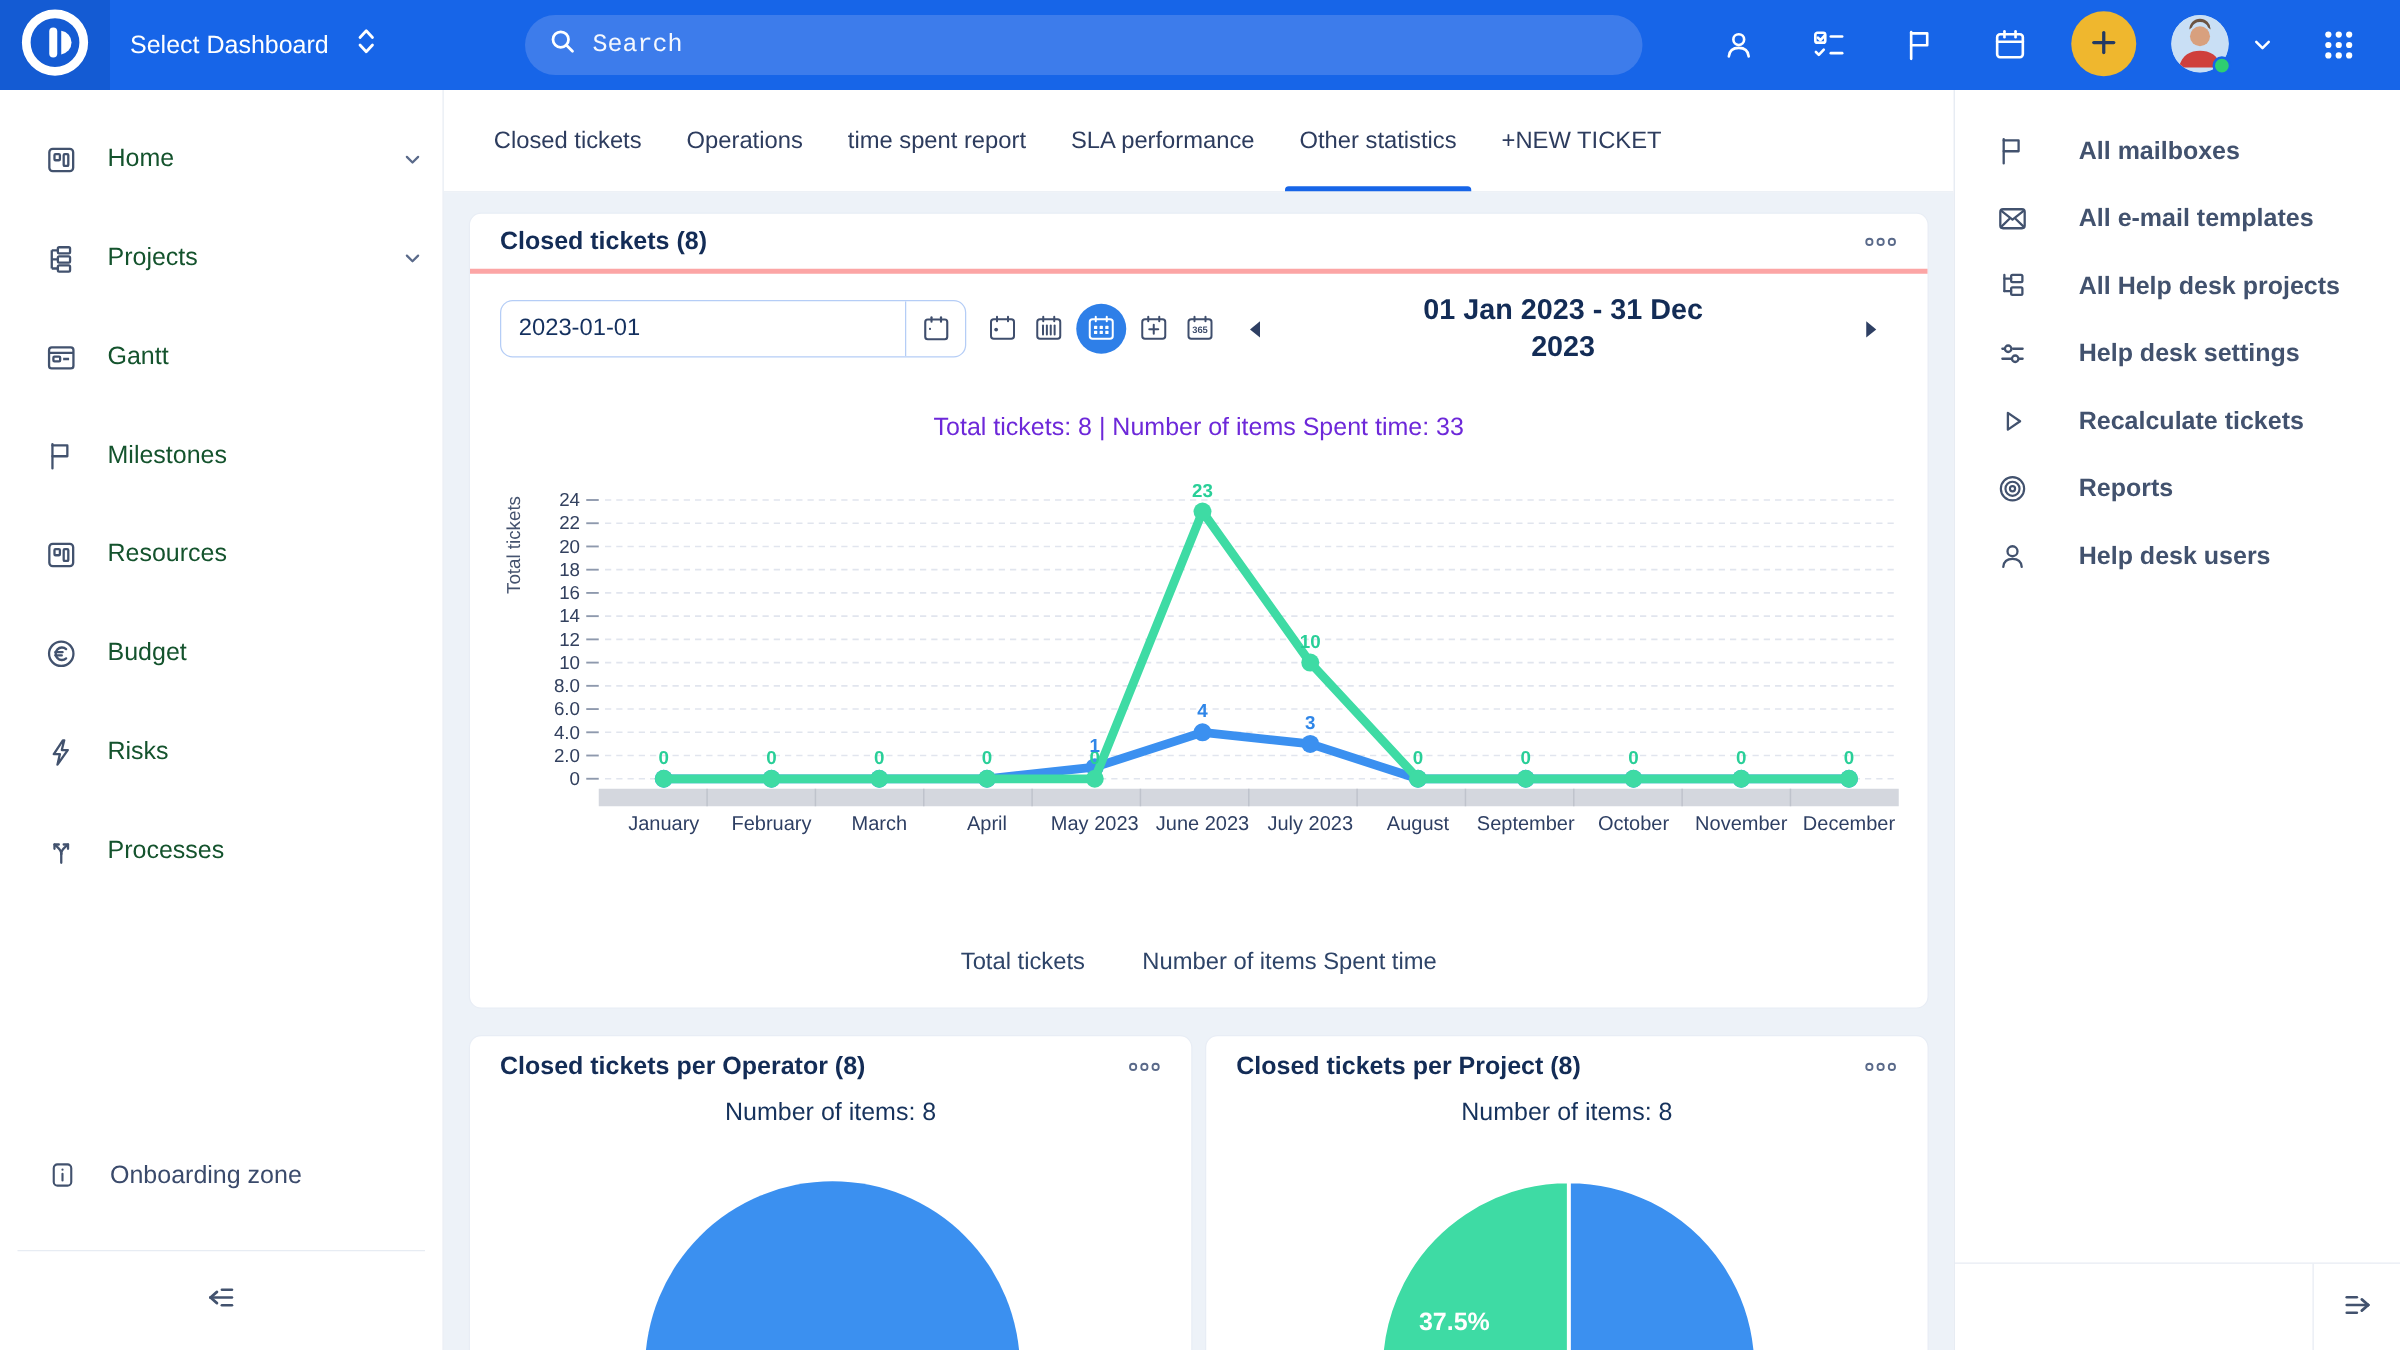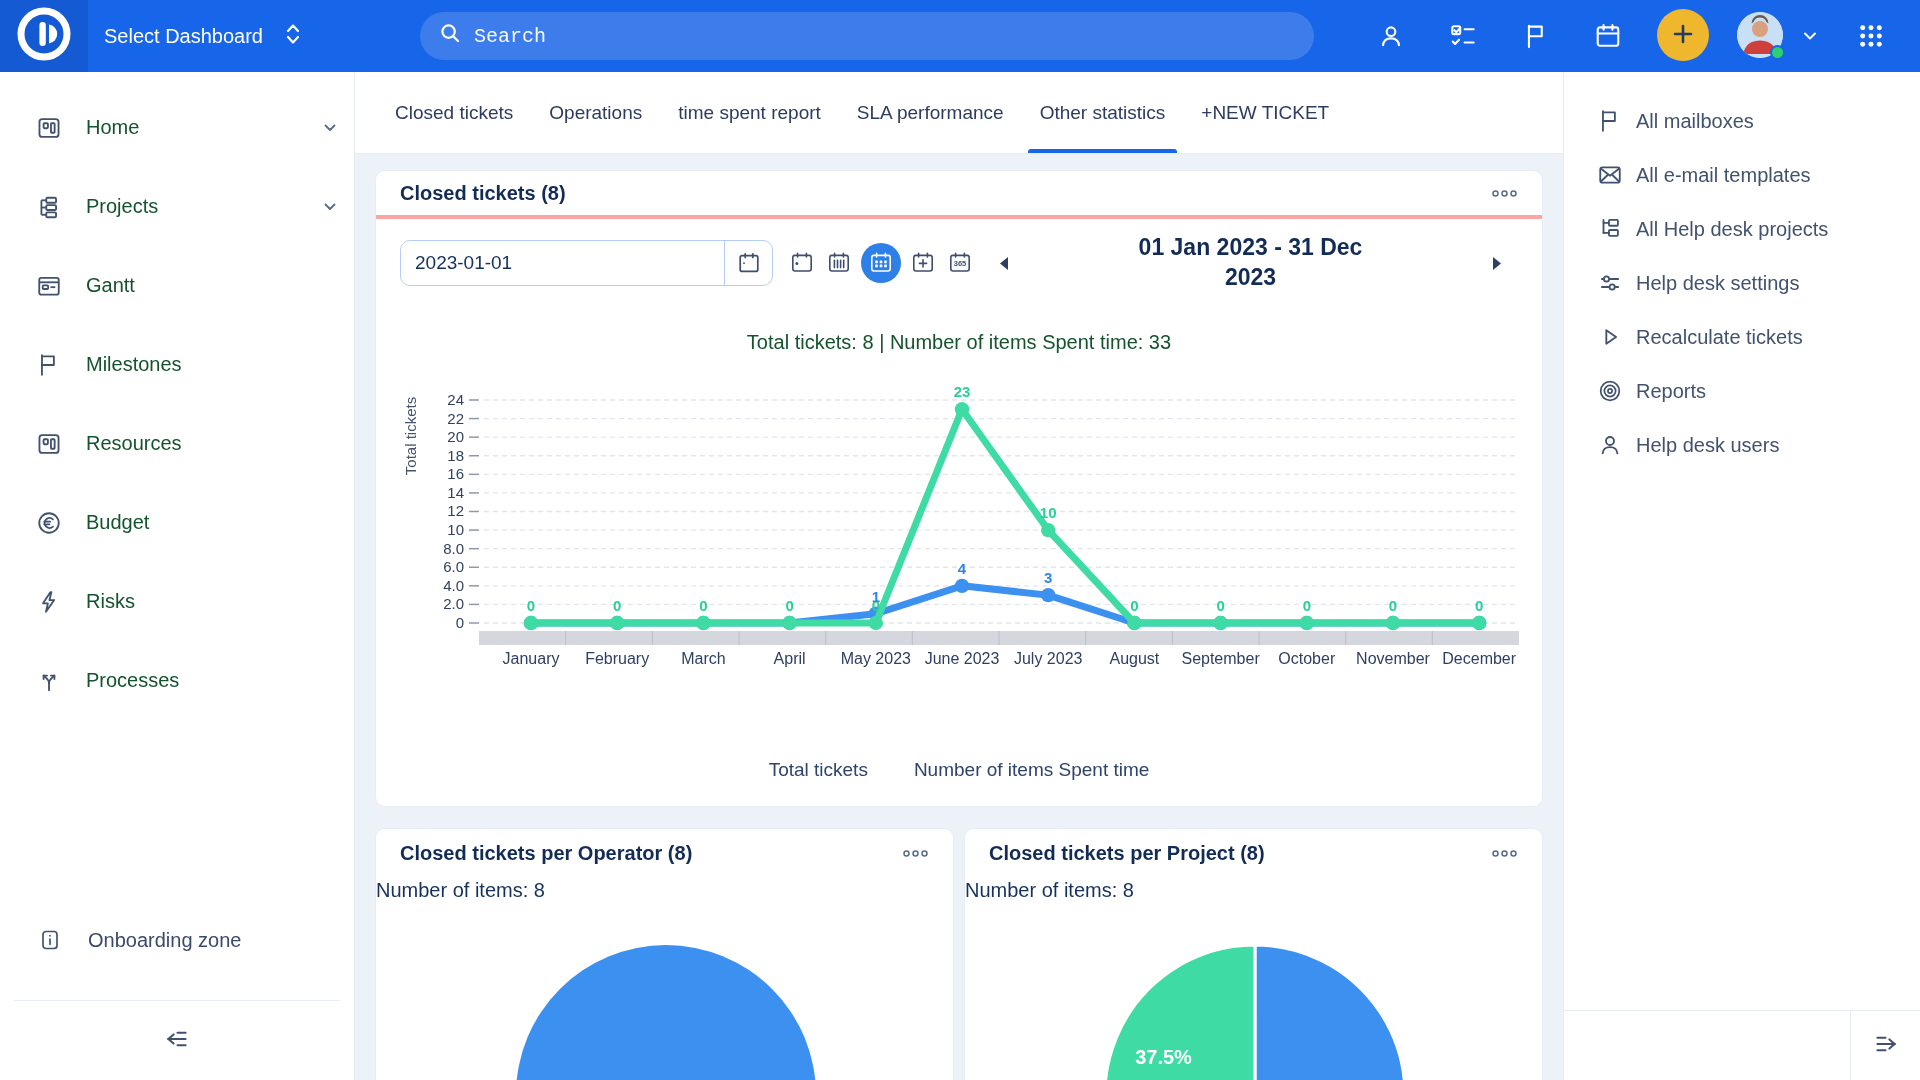--- a/index.html
+++ b/index.html
@@ -50,7 +50,7 @@
   .rb-list{list-style:none;padding-top:22px;}
   .rb-item{height:54px;display:flex;align-items:center;cursor:pointer;}
   .rb-item .ic{margin-left:33px;width:26px;height:26px;color:#42526e;flex:none;}
-  .rb-item .lbl{margin-left:13px;font-size:20px;font-weight:400;color:#42526e;}
+  .rb-item .lbl{margin-left:40px;font-size:20px;font-weight:700;color:#42526e;}
   .rb-footer{position:absolute;left:0;bottom:0;width:100%;height:70px;border-top:1px solid #e7ecf3;}
   .expand-cell{position:absolute;right:0;top:0;width:70px;height:70px;border-left:1px solid #e7ecf3;
     display:flex;align-items:center;justify-content:center;color:#42526e;cursor:pointer;}

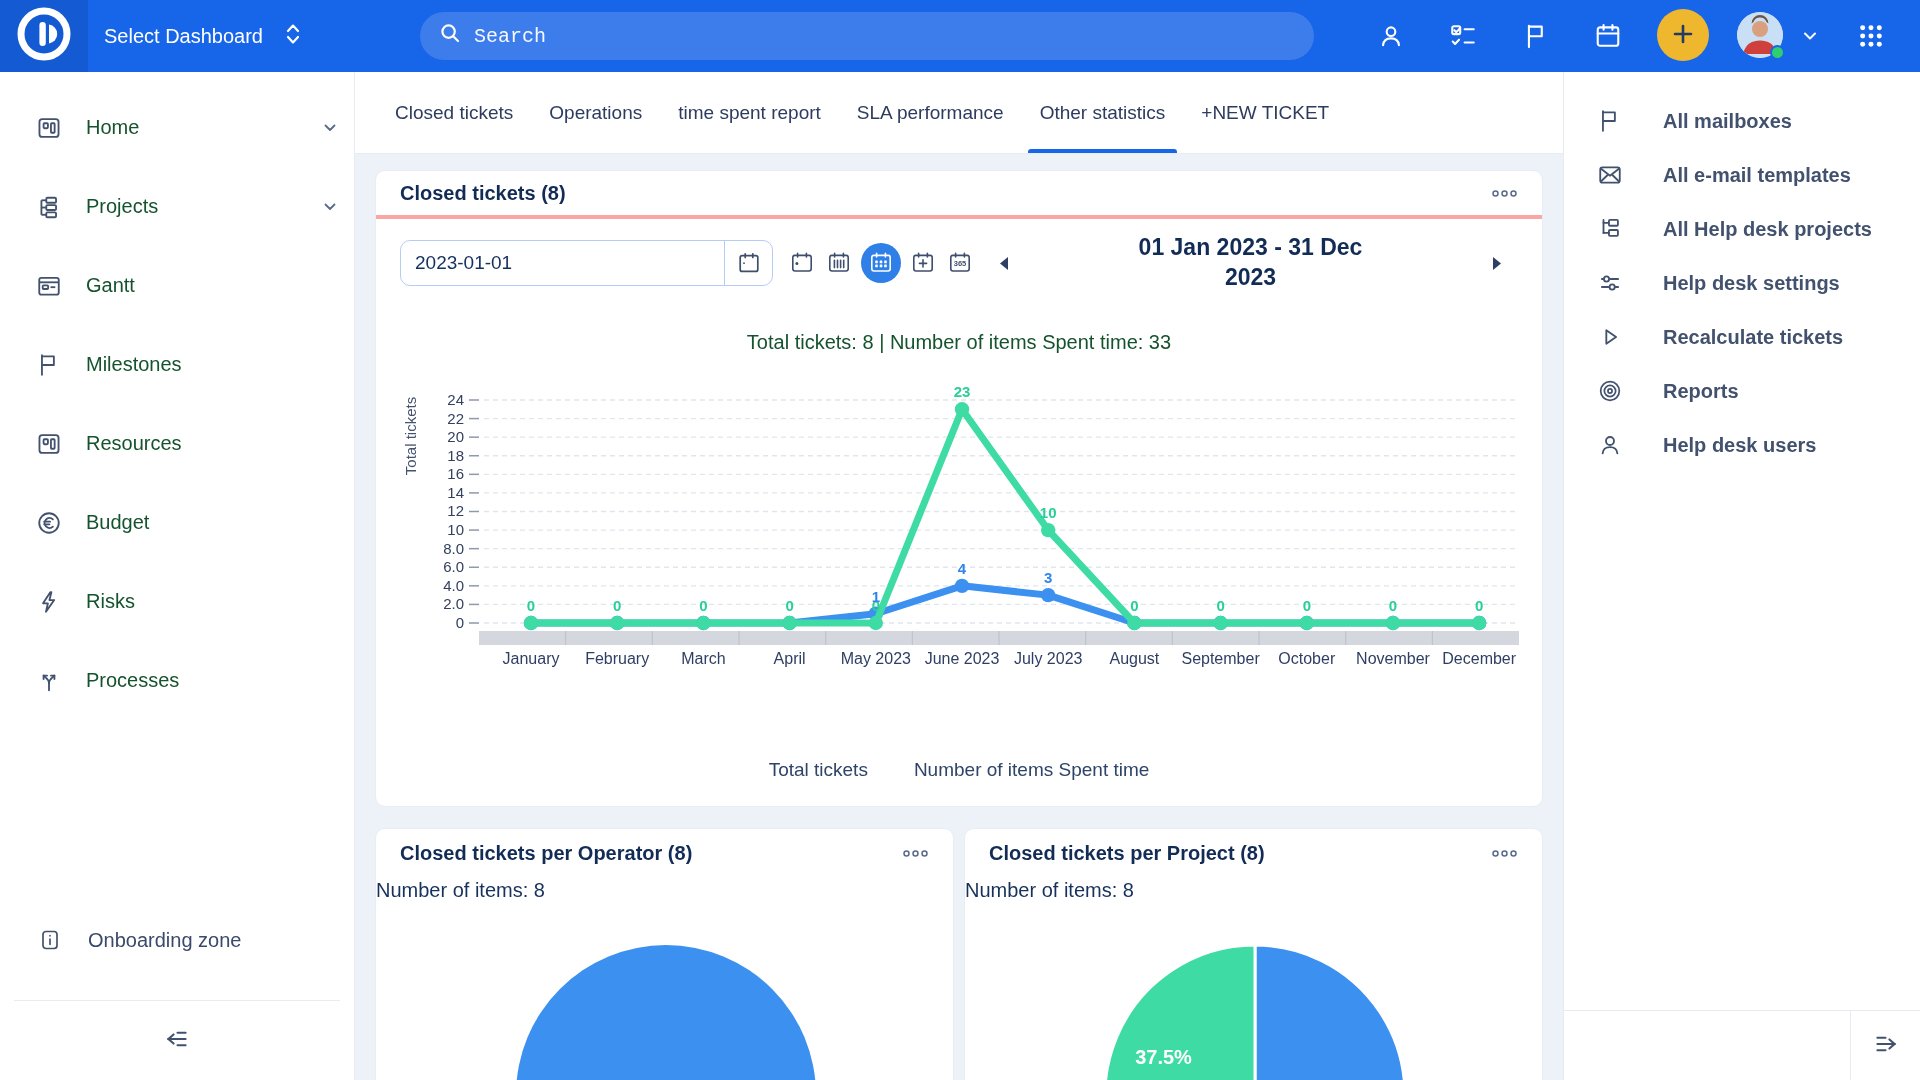--- a/index.html
+++ b/index.html
@@ -89,7 +89,7 @@
   .range-wrap{flex:1;display:flex;justify-content:center;}
   .range{width:252px;text-align:center;font-size:23px;font-weight:700;color:#132c56;line-height:1.3;}
 
-  .summary{margin-top:40px;text-align:center;font-size:20px;color:#14532d;}
+  .summary{margin-top:40px;text-align:center;font-size:20px;color:#6d28d9;}
   #line-chart{display:block;margin-top:34px;overflow:visible;}
   .legend{margin-top:76px;display:flex;justify-content:center;gap:46px;}
   .legend span{font-size:19px;color:#2e4468;cursor:pointer;}

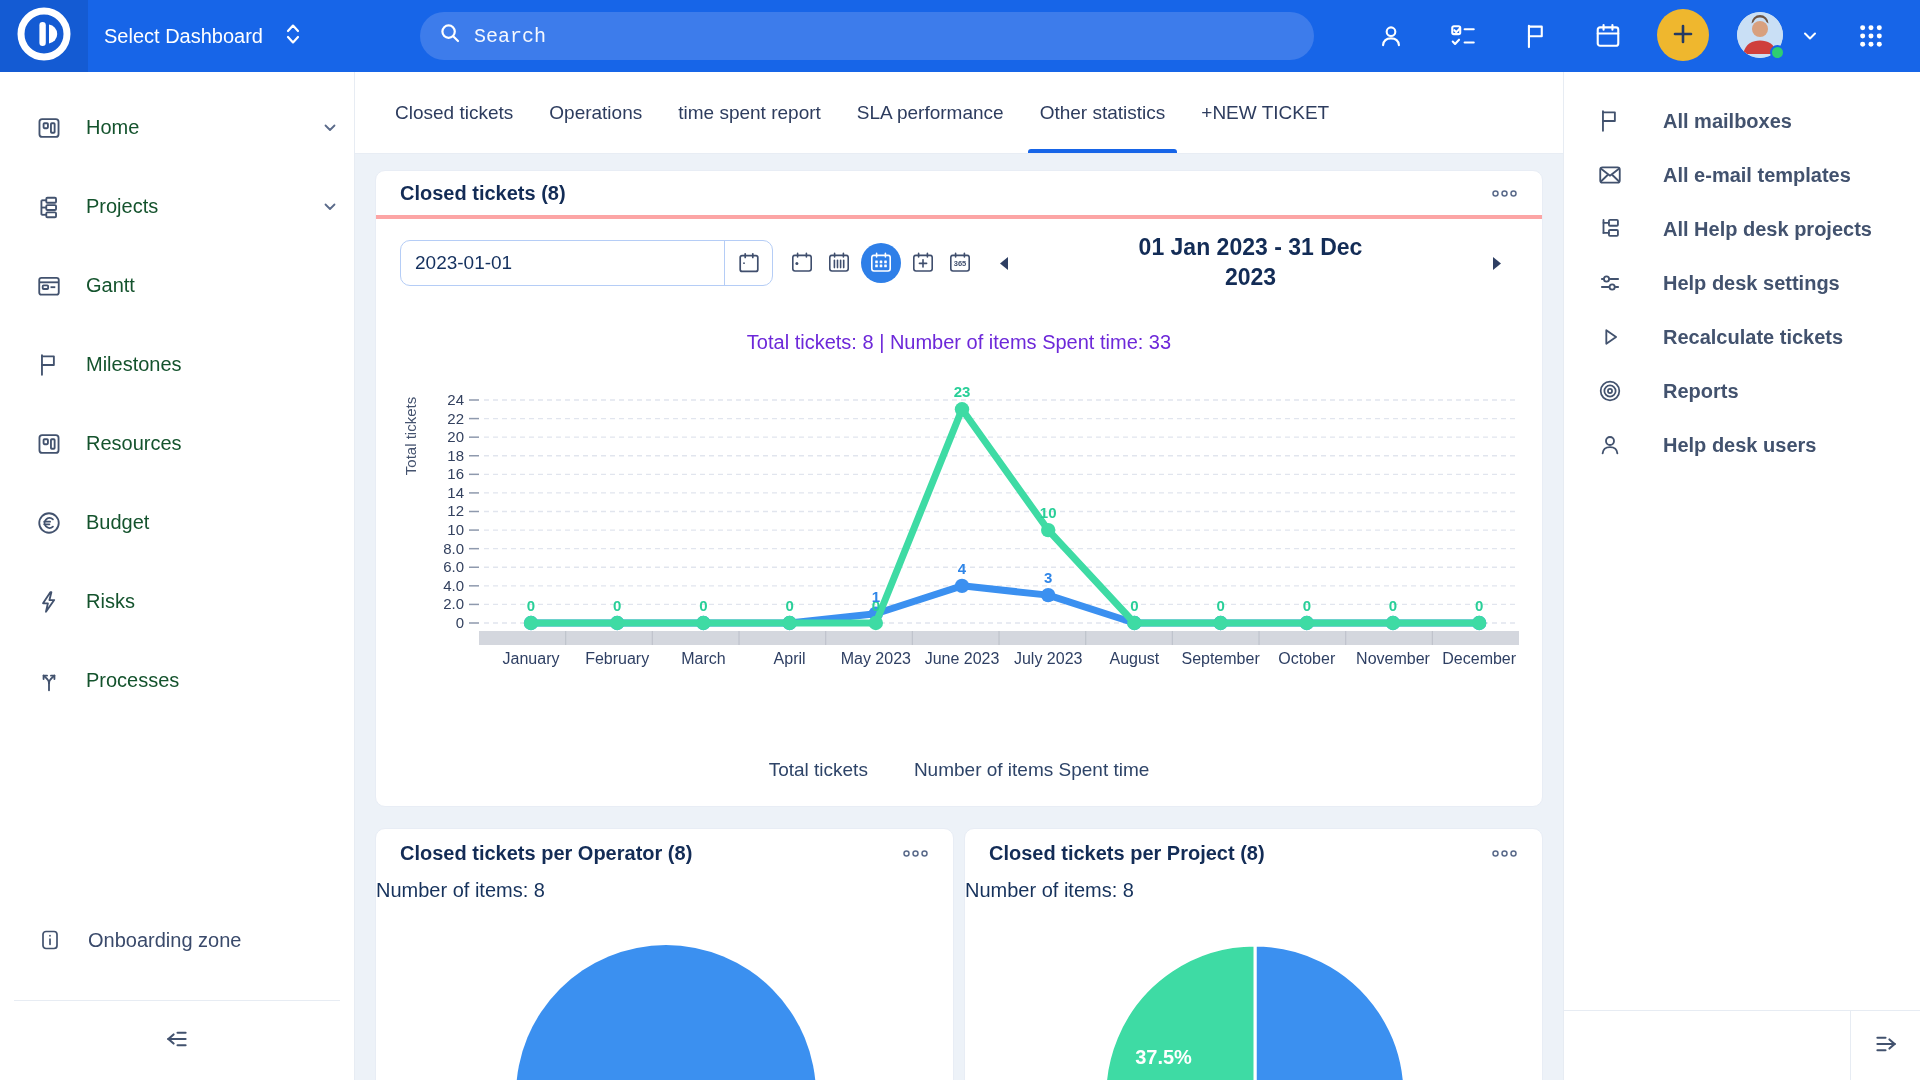--- a/index.html
+++ b/index.html
@@ -97,7 +97,7 @@
   .pie-row{display:flex;gap:10px;margin-top:21px;}
   .card-pie{flex:1;height:420px;overflow:hidden;}
   .card-pie .card-head{border-bottom:none;}
-  .pie-sub{text-align:left;font-size:20px;color:#16325c;margin-top:2px;}
+  .pie-sub{text-align:center;font-size:20px;color:#16325c;margin-top:2px;}
   svg.pie{display:block;margin:40px auto 0 auto;}
 
   

